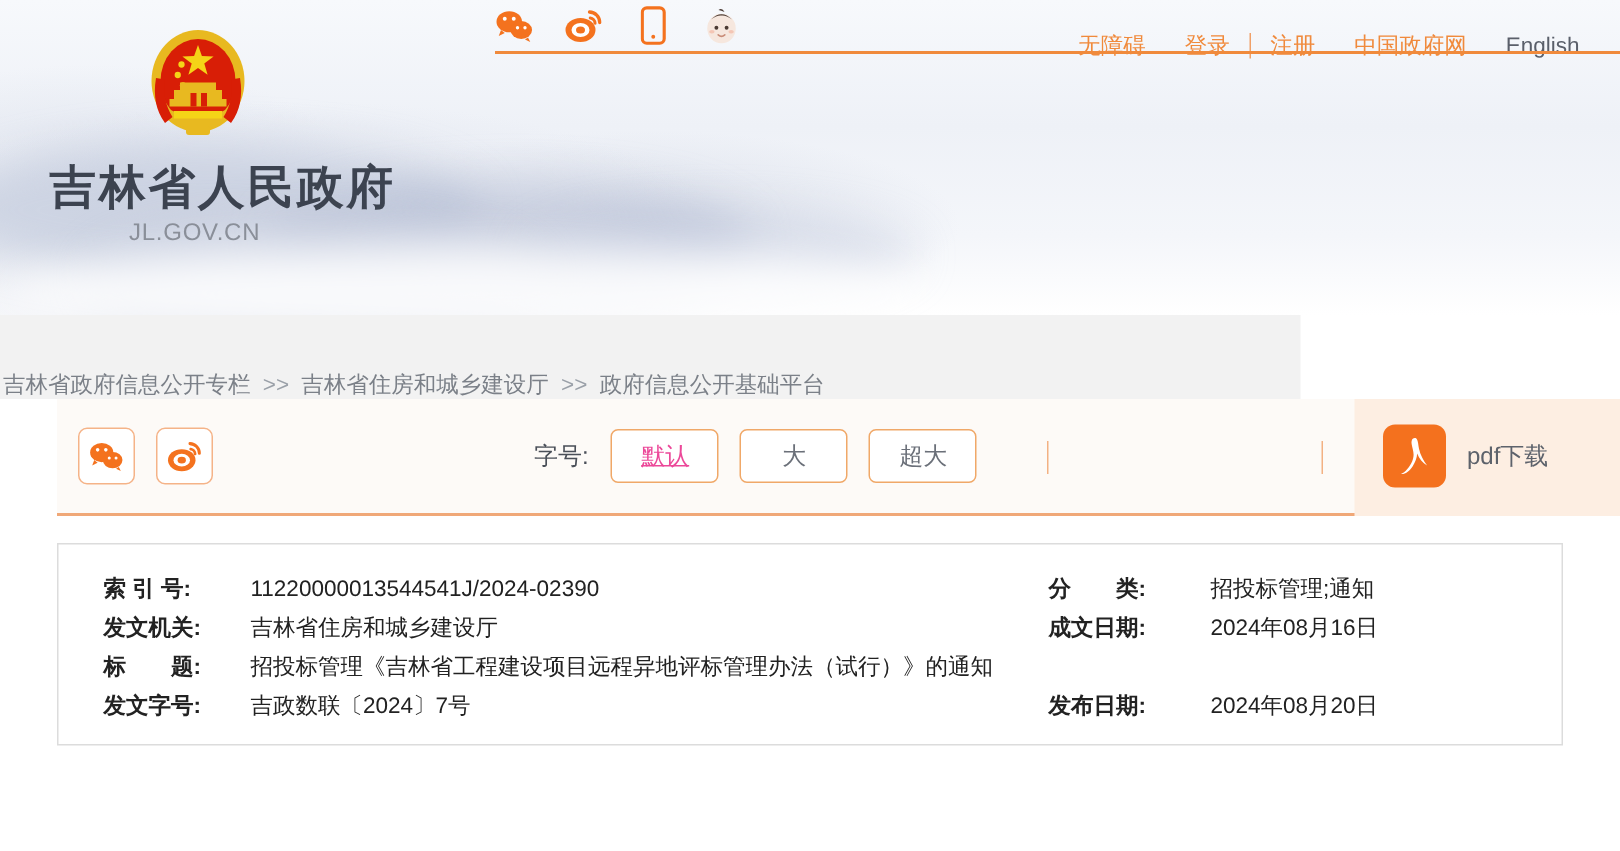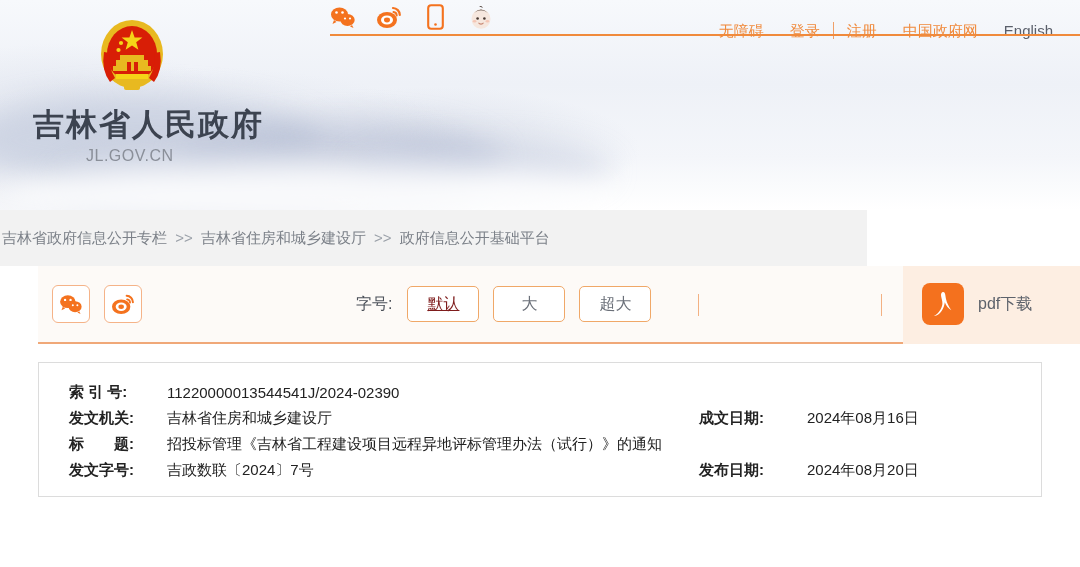--- a/index.html
+++ b/index.html
@@ -110,7 +110,7 @@
     height: 56px;
     background: #f2f2f2;
     display: flex;
-    align-items: center;
+    align-items: flex-end;
   }
   .breadcrumb {
     font-size: 15px;

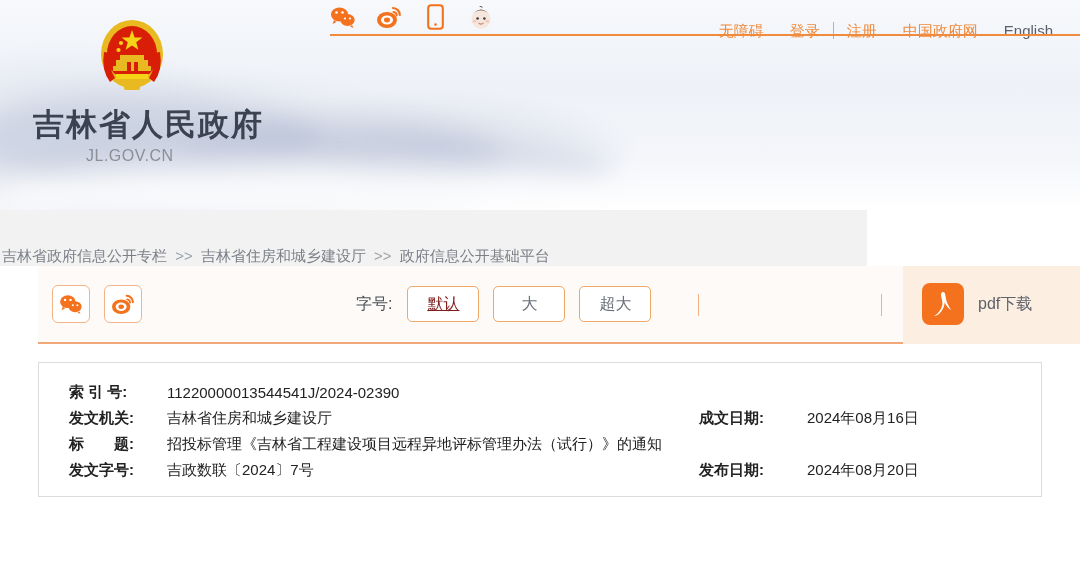--- a/index.html
+++ b/index.html
@@ -178,7 +178,7 @@
     cursor: pointer;
     font-family: "Liberation Sans", sans-serif;
   }
-  .fs-btn.active { color: #7f1d1d; text-decoration: underline; }
+  .fs-btn.active { color: #ec4899; text-decoration: underline; }
 
   .vbar {
     width: 1px; height: 22px;

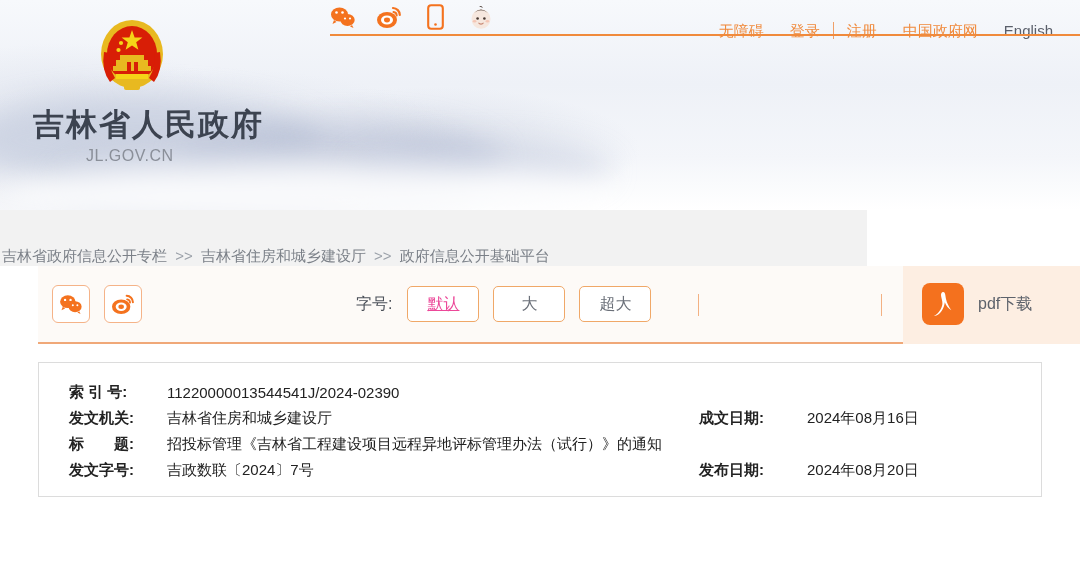--- a/index.html
+++ b/index.html
@@ -408,6 +408,10 @@
           <span class="mlabel">索 引 号:</span>
           <span class="mvalue">11220000013544541J/2024-02390</span>
         </div>
+        <div class="mcell right">
+          <span class="mlabel">分　　类:</span>
+          <span class="mvalue">招投标管理;通知</span>
+        </div>
       </div>
 
       <div class="meta-row">

